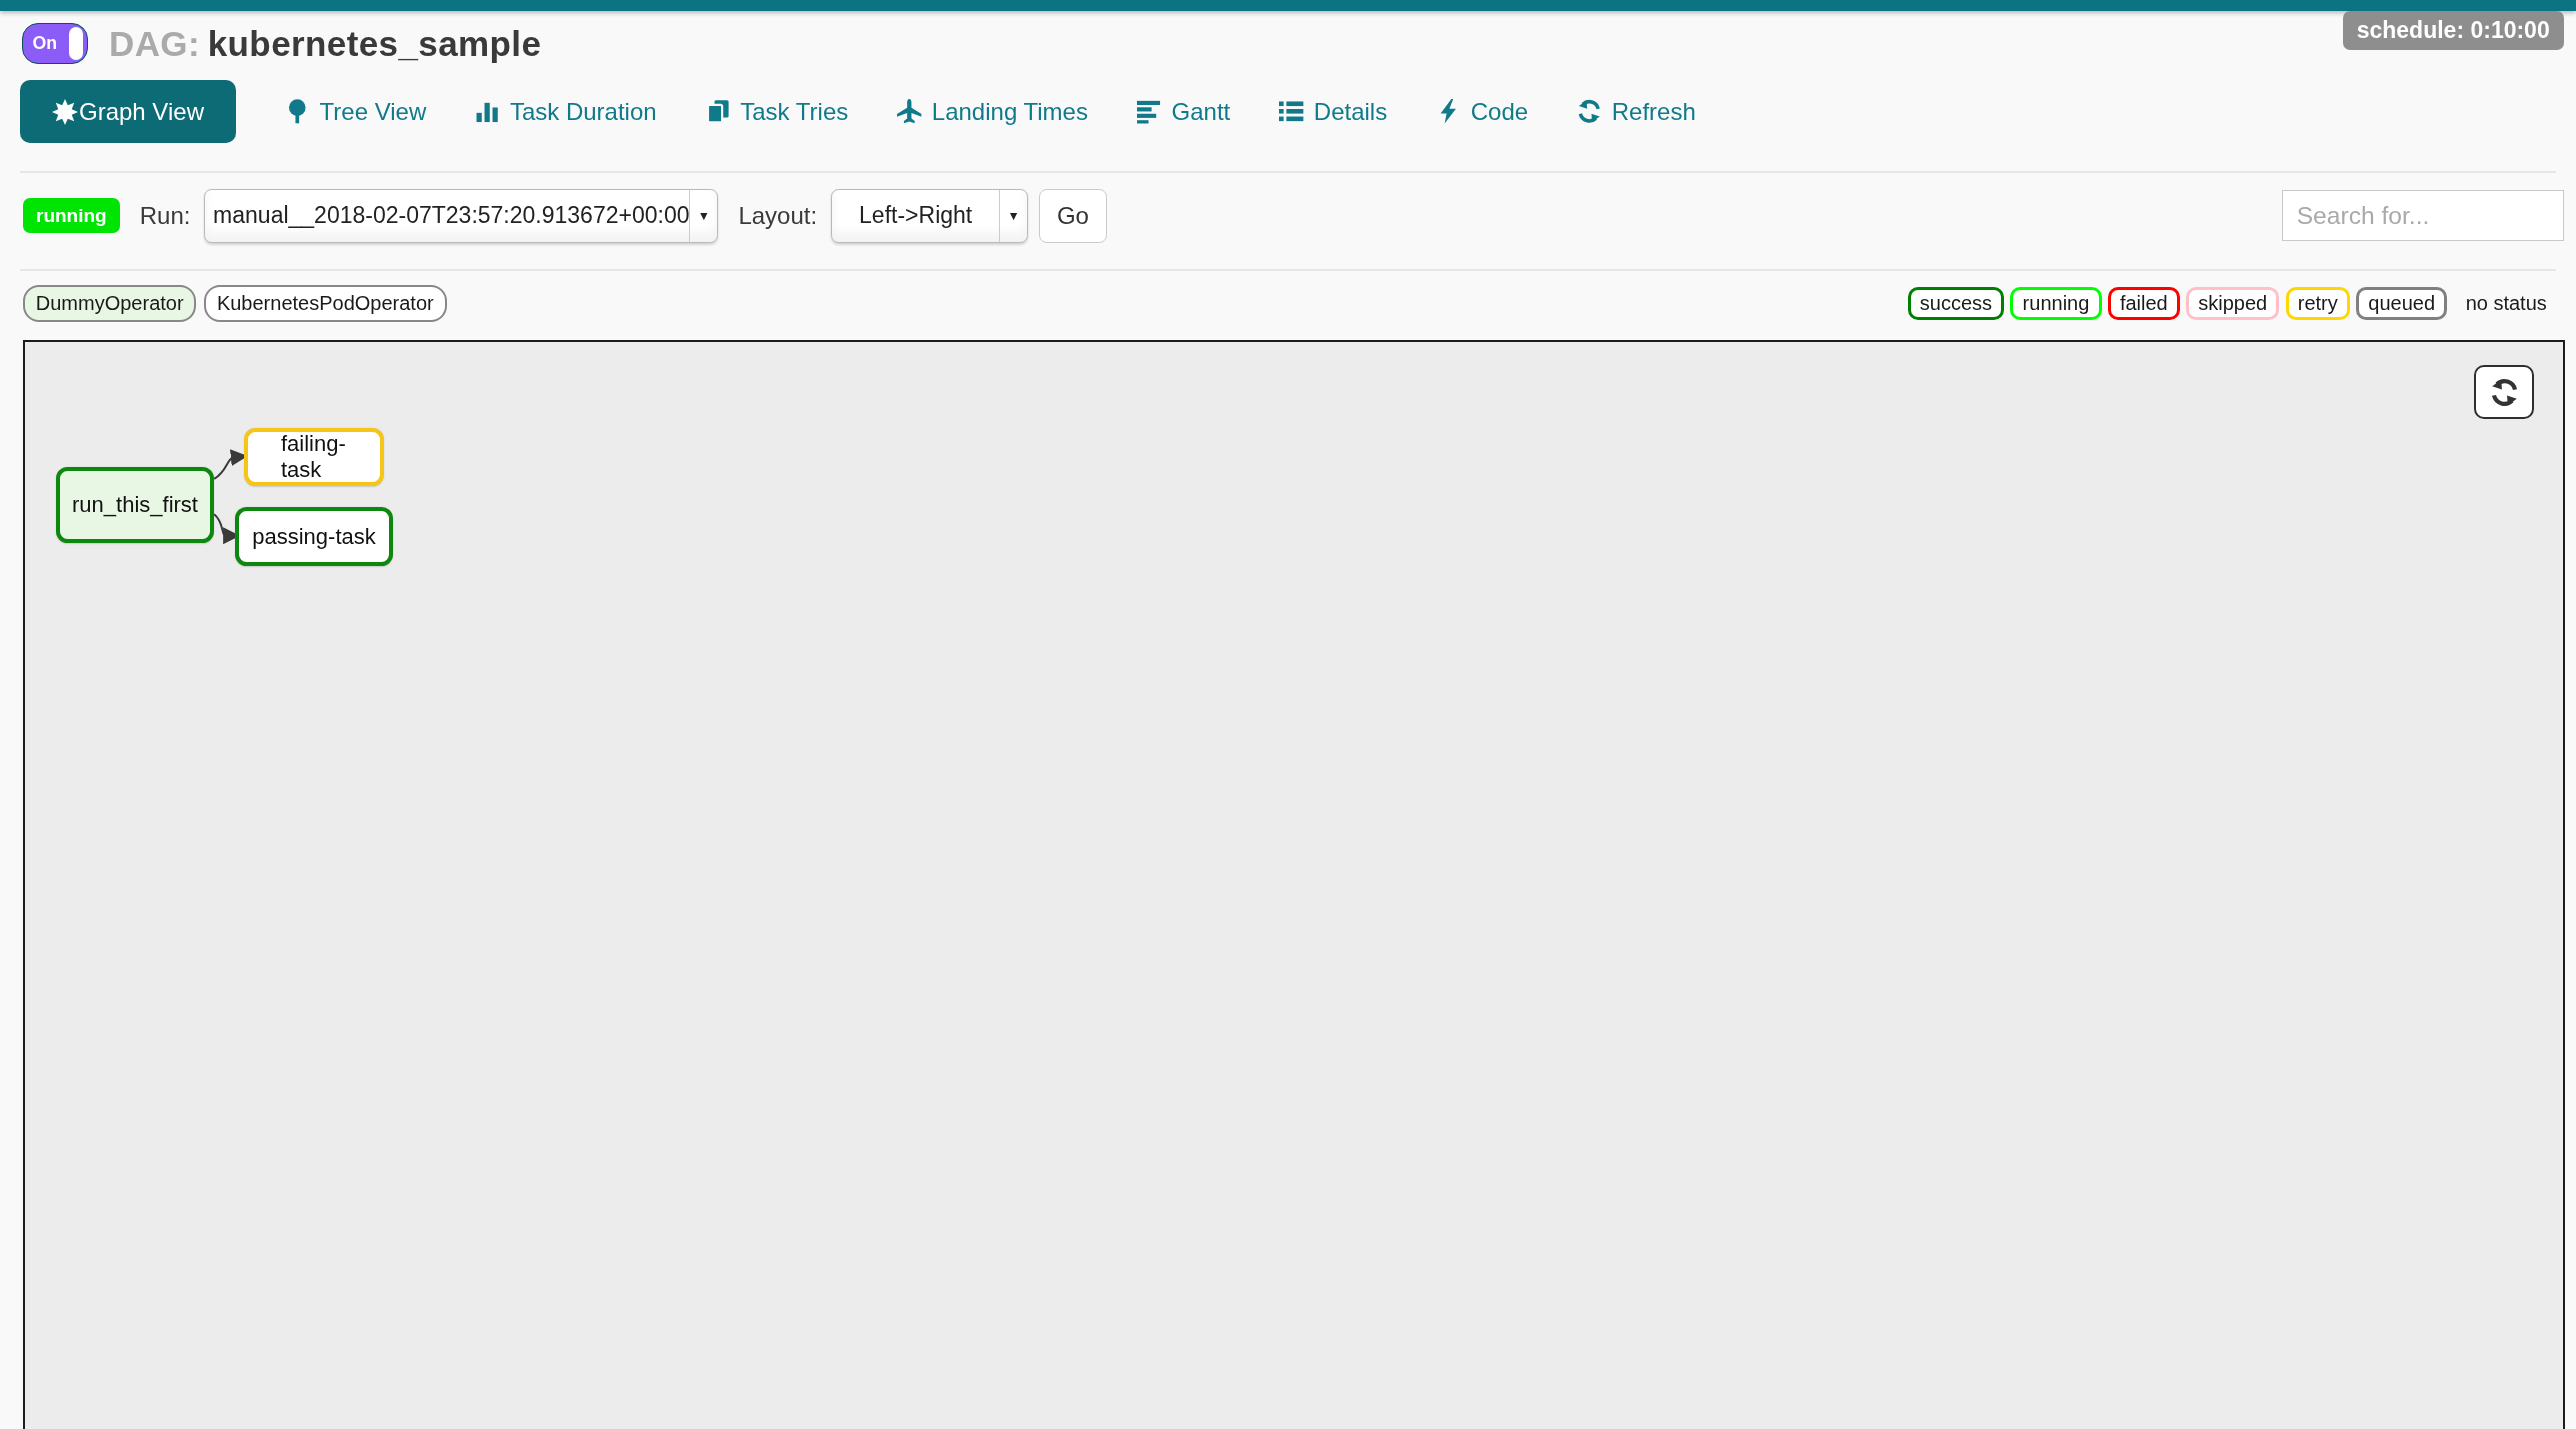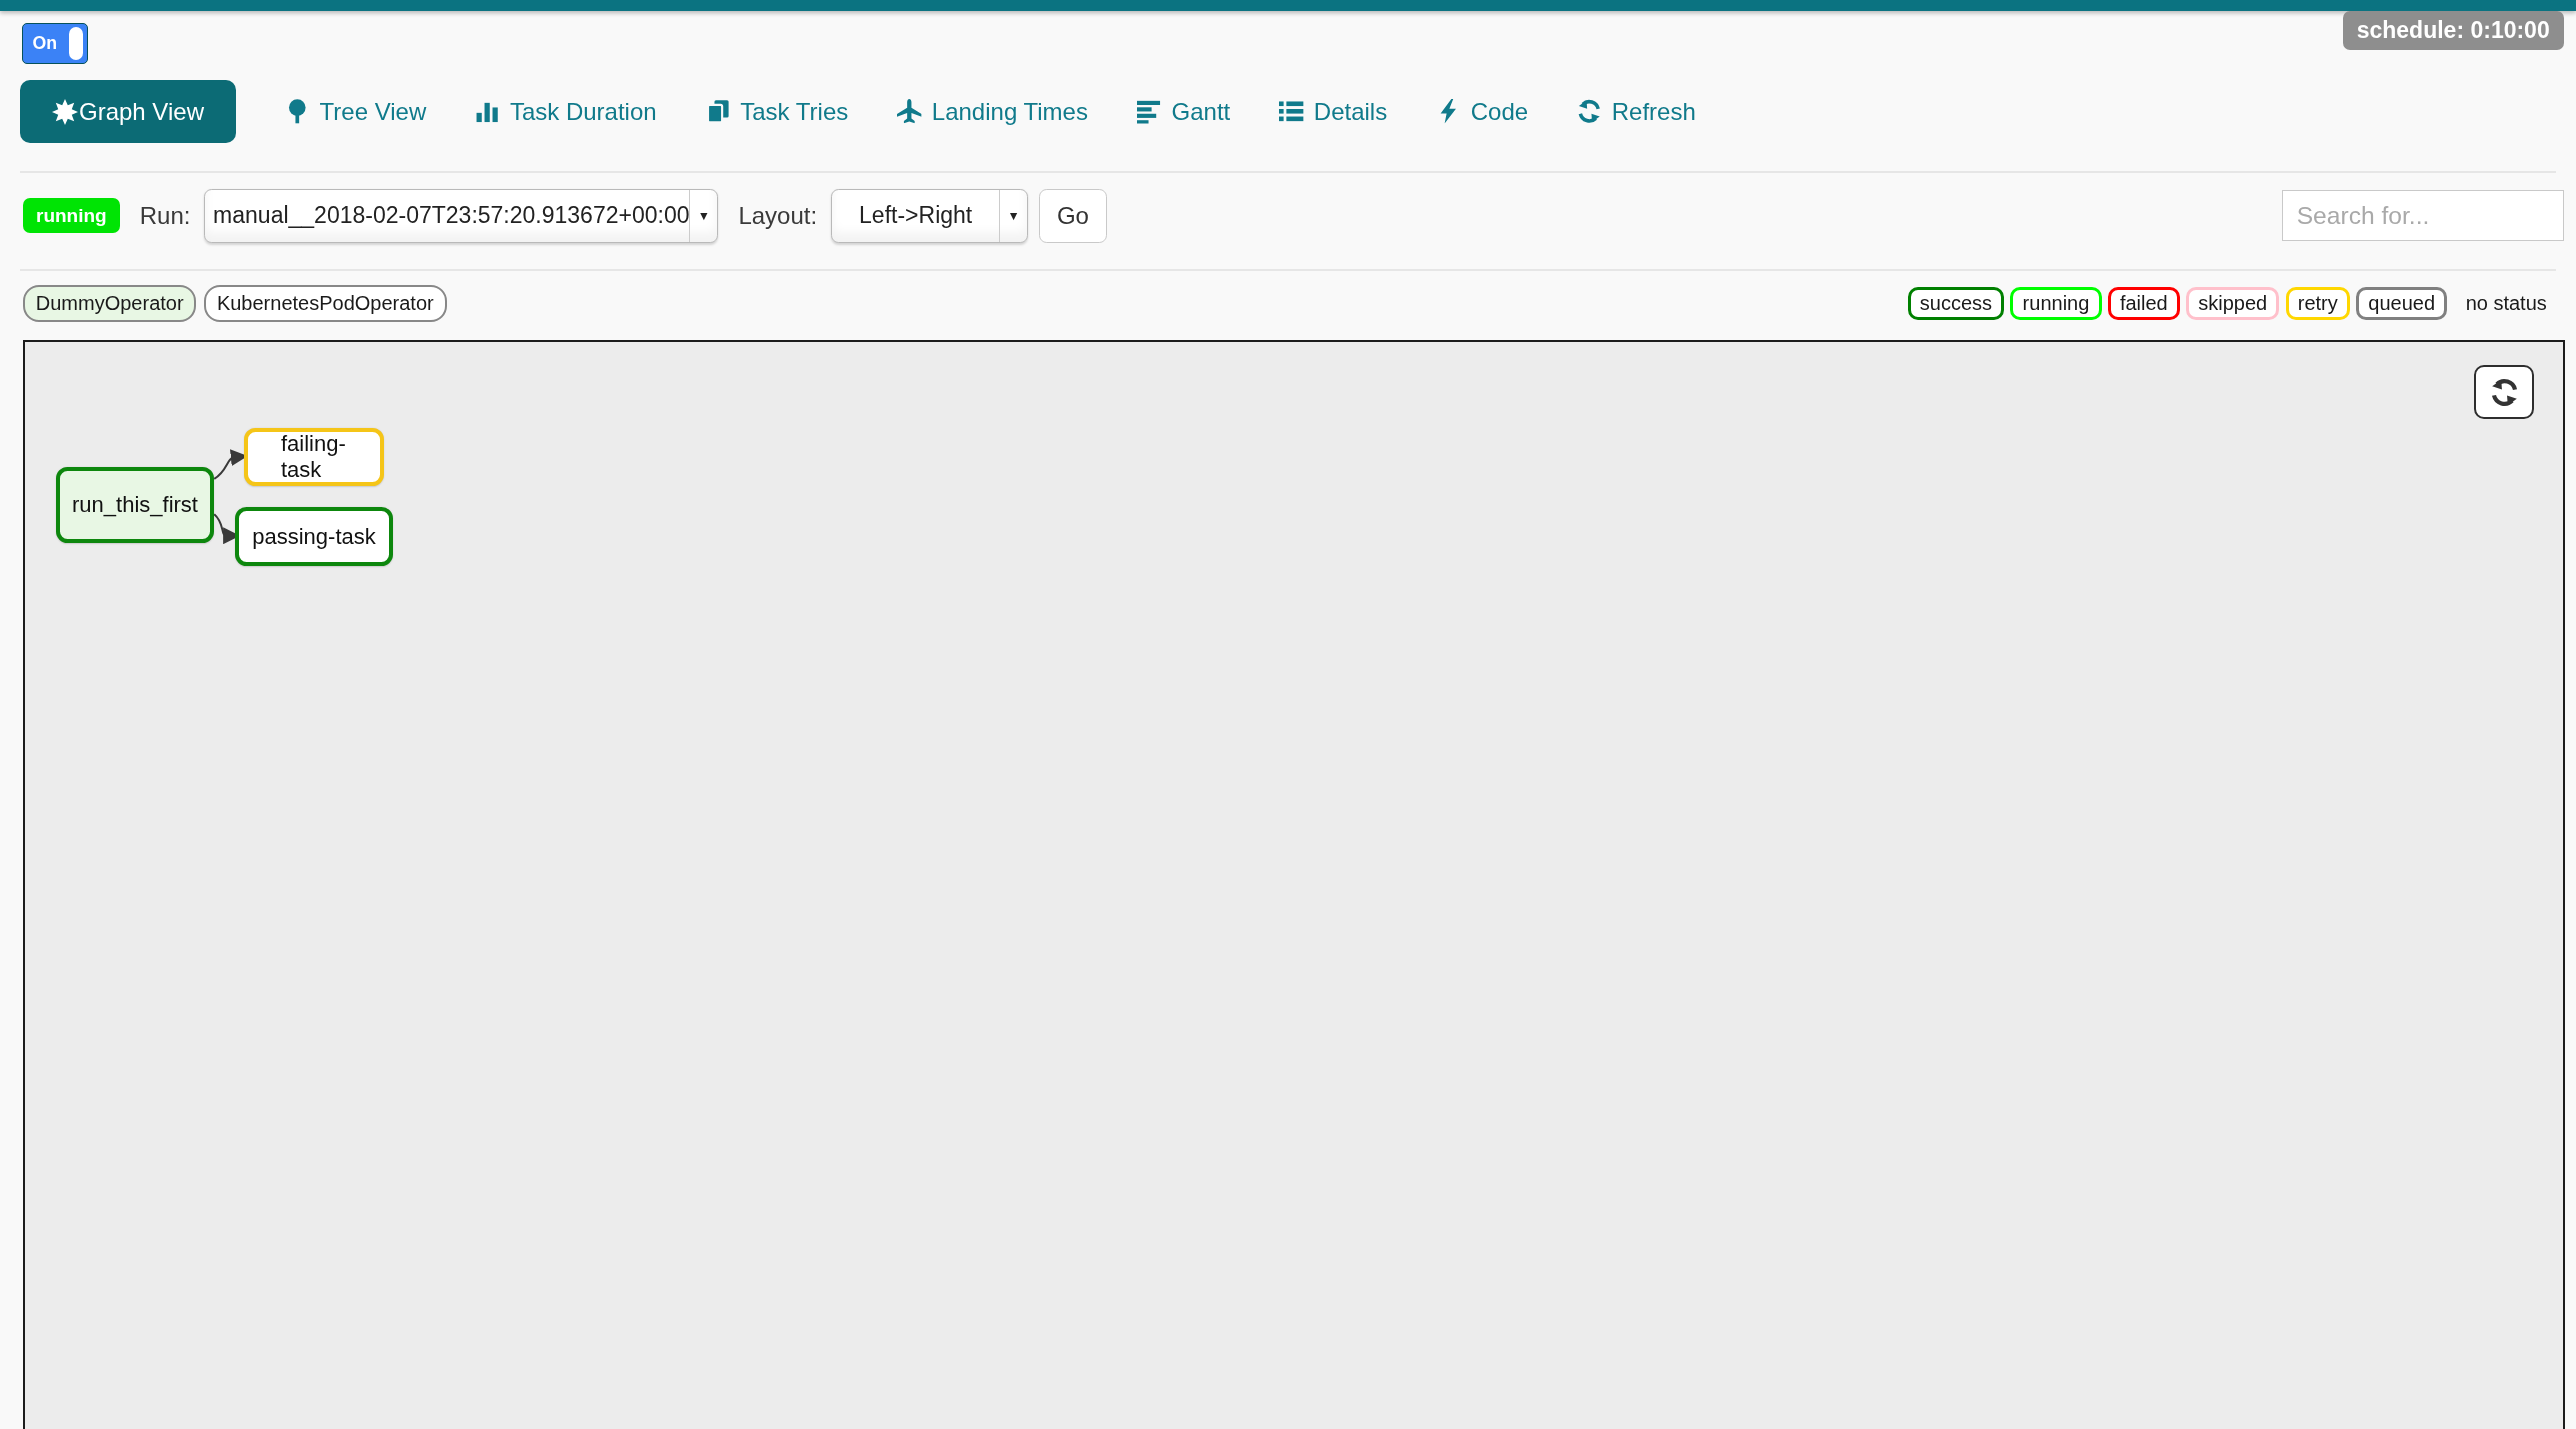--- a/index.html
+++ b/index.html
@@ -22,7 +22,7 @@
   }
   .dag-toggle {
     position: relative; width: 66px; height: 41px;
-    background: #3b82f6; border: 1.5px solid #07525a; border-radius: 5px;
+    background: #8b5cf6; border: 1.5px solid #07525a; border-radius: 16px;
     display: flex; align-items: center; cursor: pointer;
     flex: 0 0 auto;
   }

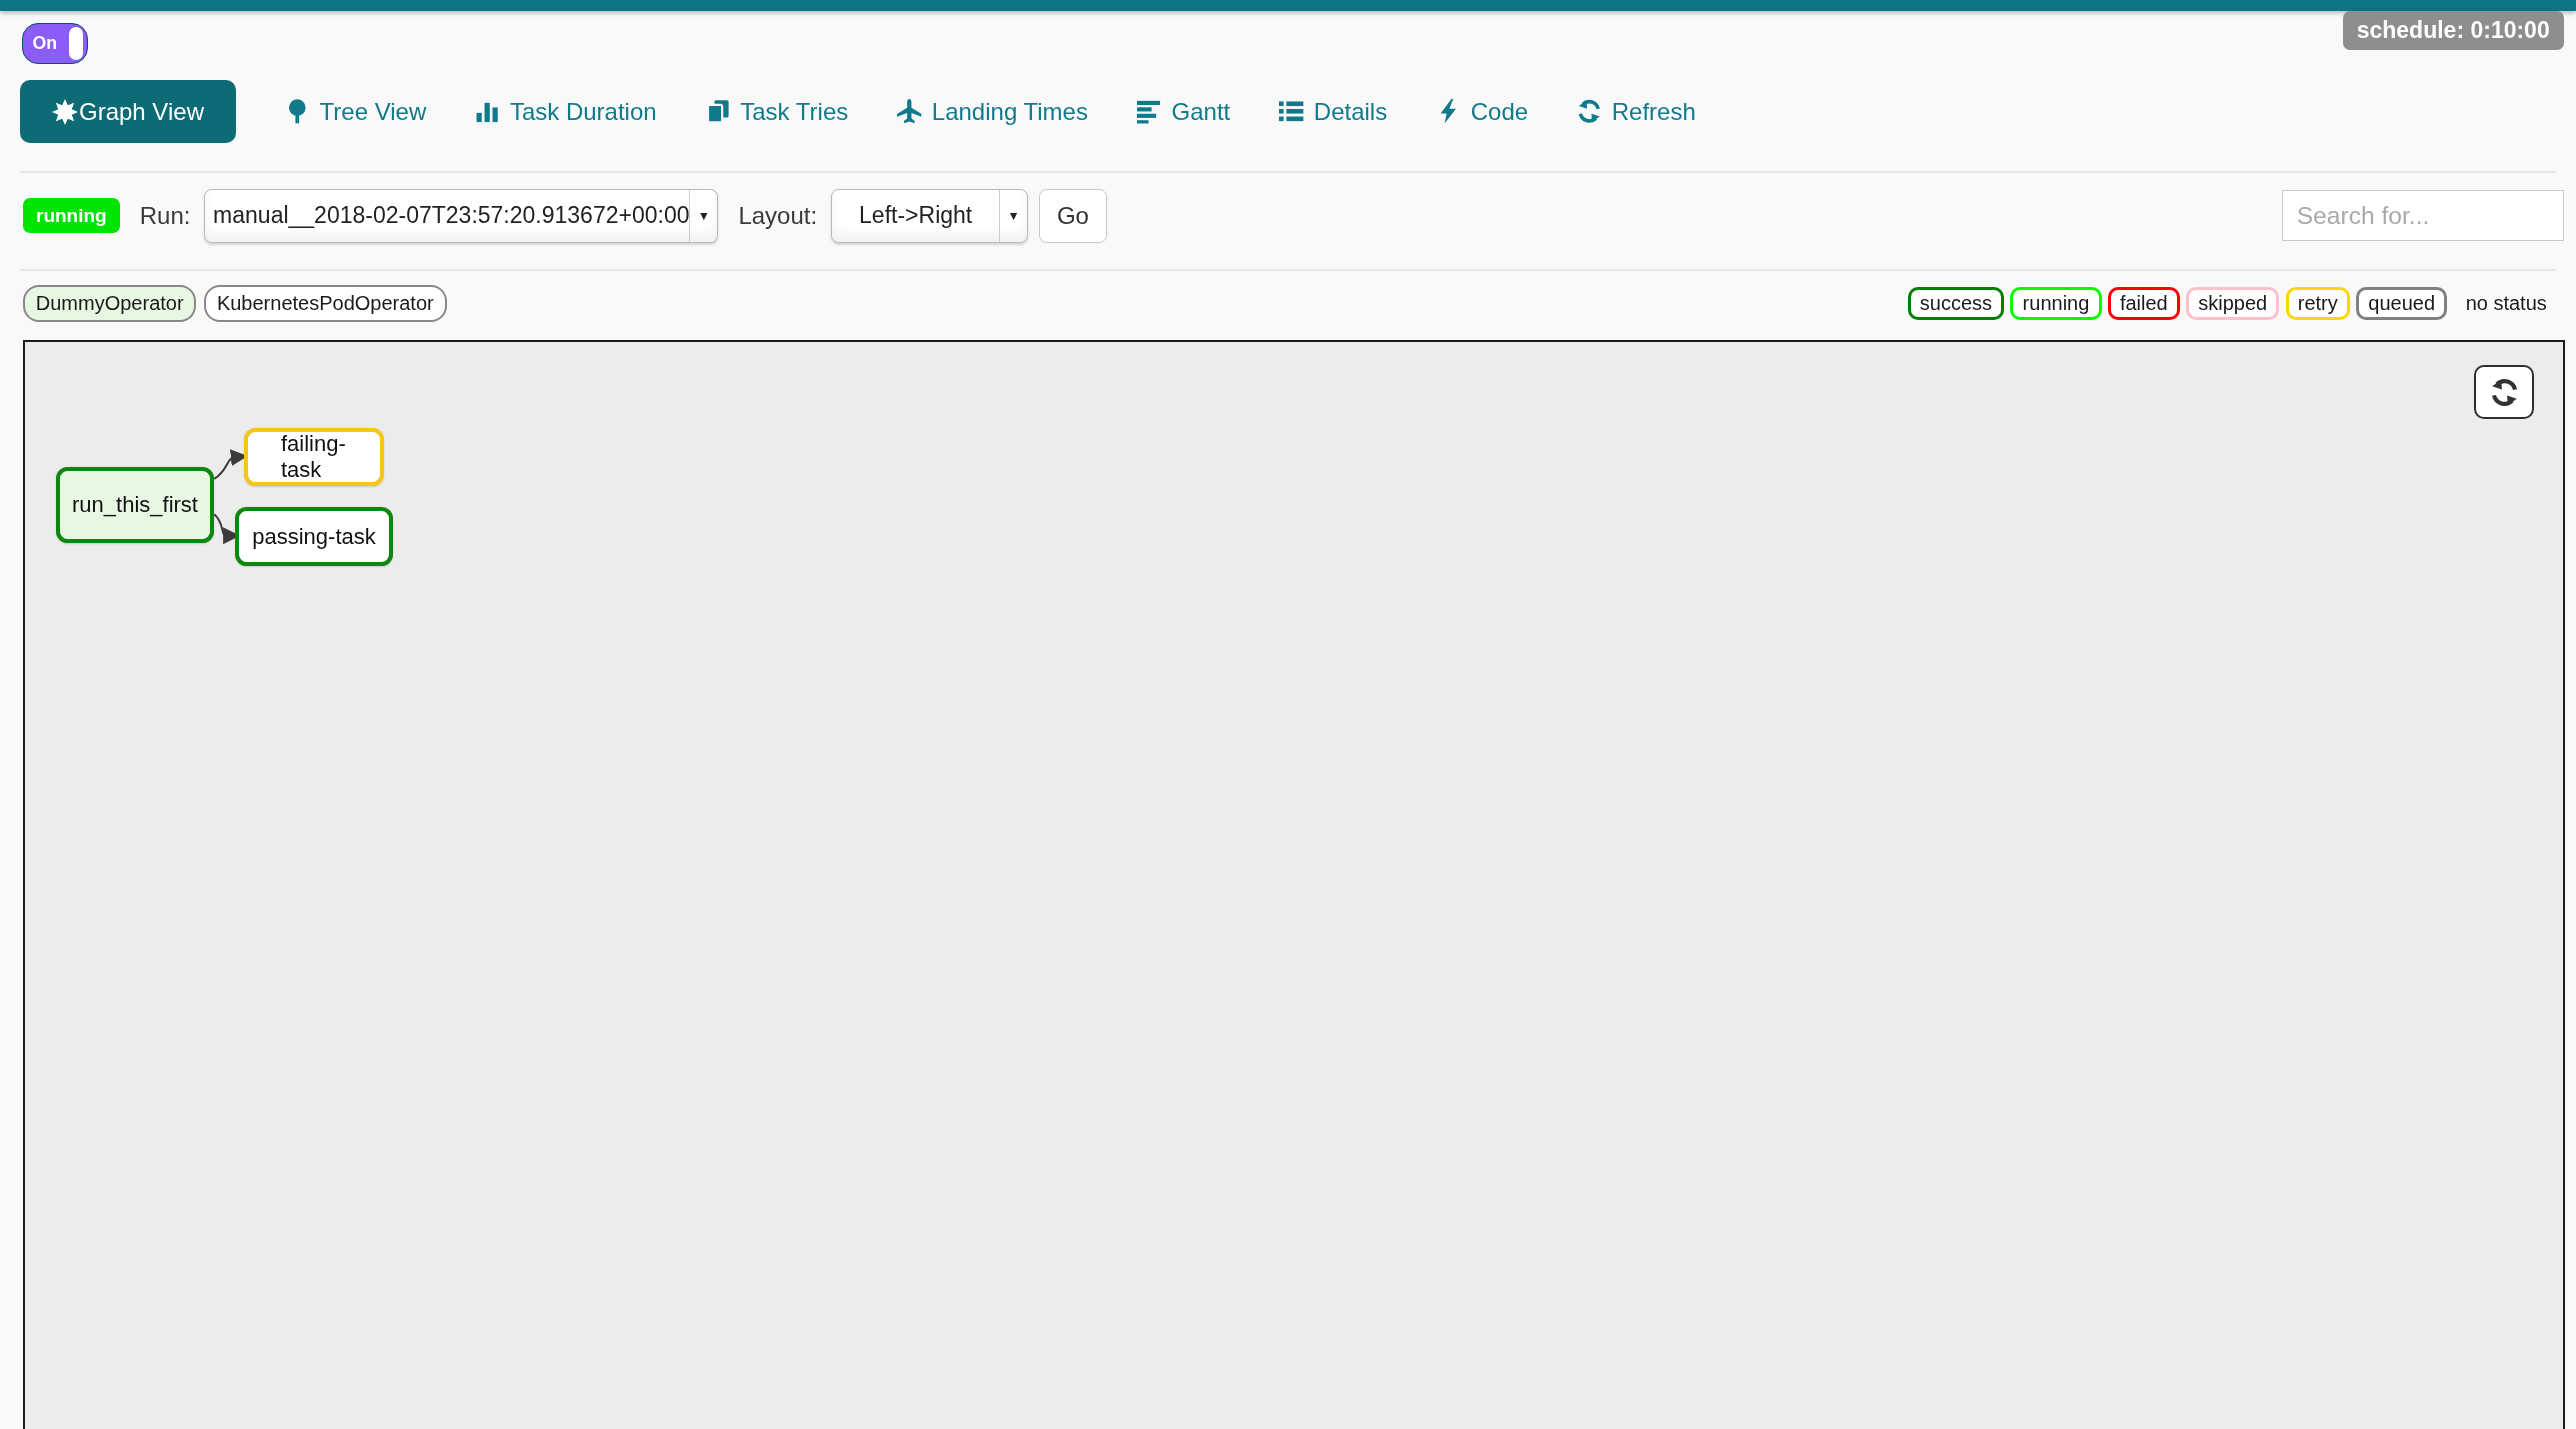--- a/index.html
+++ b/index.html
@@ -212,6 +212,9 @@
     <span class="on-text">On</span>
     <span class="handle"></span>
   </div>
+  <div class="page-title">
+    <span class="prefix">DAG:</span><span class="name">kubernetes_sample</span>
+  </div>
 </div>
 
 <div class="schedule-badge">schedule: 0:10:00</div>

